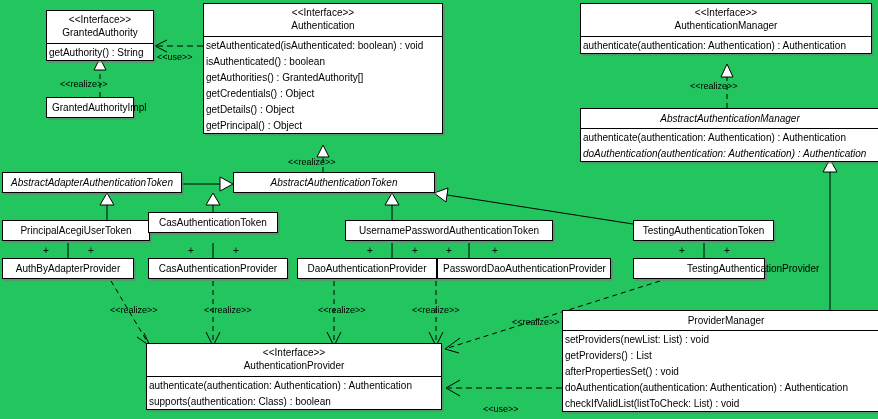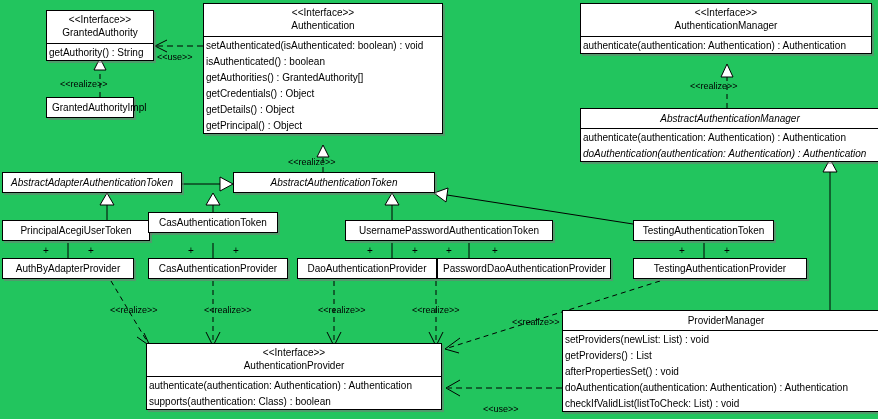--- a/index.html
+++ b/index.html
@@ -283,7 +283,7 @@
     </div>
   </div>
 
-  <div class="uml compact" style="left:633px; top:258px; width:174px;">
+  <div class="uml compact" style="left:633px; top:258px; width:132px;padding-left:48px;">
     <div class="hdr">
       <span class="cname">TestingAuthenticationProvider</span>
     </div>

